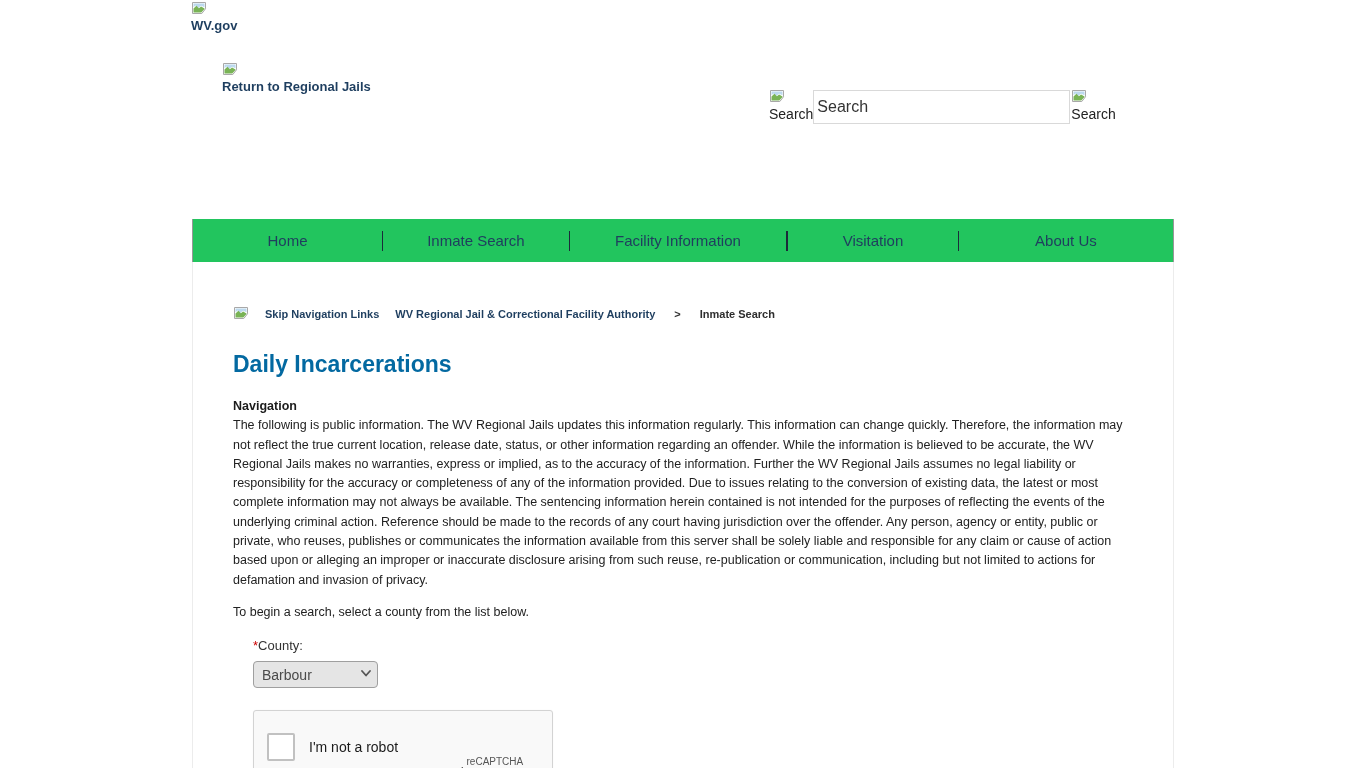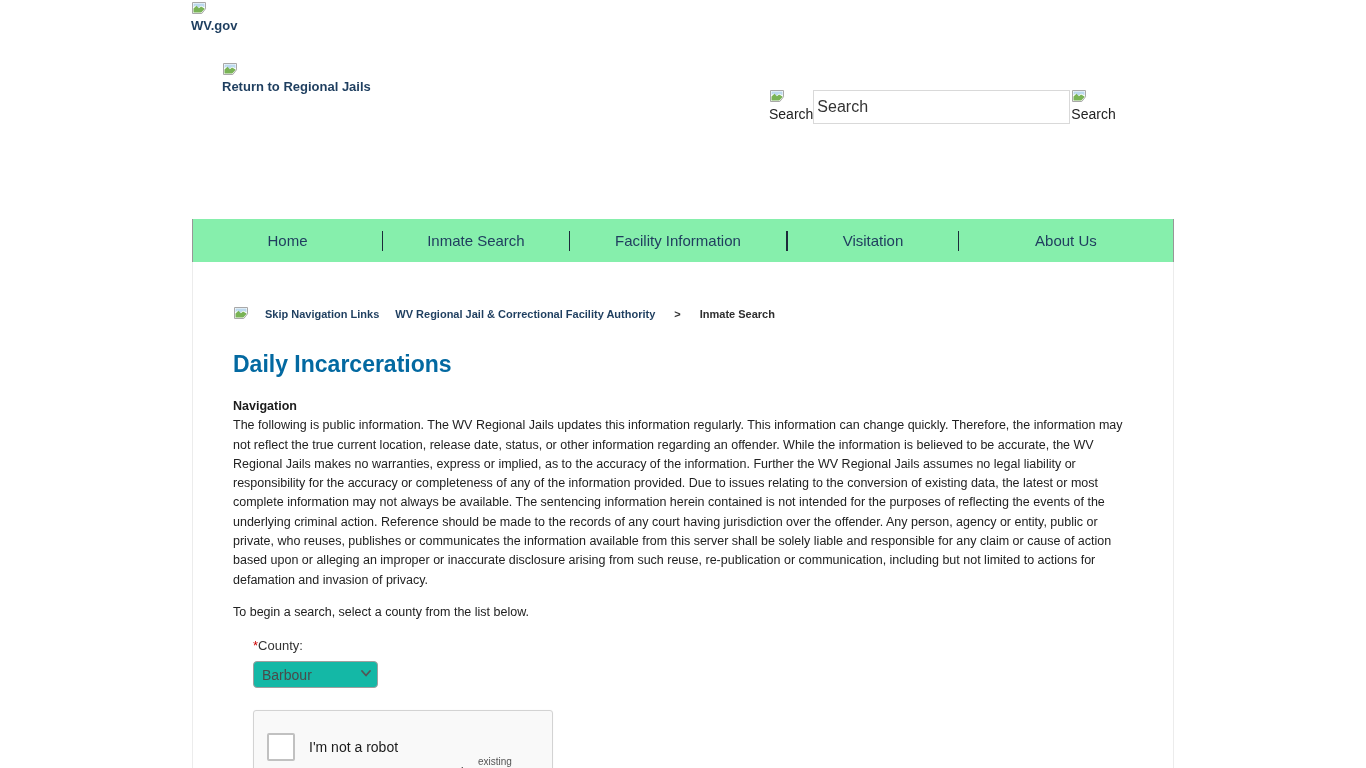--- a/index.html
+++ b/index.html
@@ -27,7 +27,7 @@
 
   
   .nav-bar { height:43px; border-left:1px solid #979797; border-right:1px solid #979797;
-             display:flex; align-items:center; background:#86efac; }
+             display:flex; align-items:center; background:#22c55e; }
   .nav-item { display:flex; align-items:center; justify-content:center;
               font-size:15px; color:#203e5f; cursor:pointer; height:100%;
               text-decoration:none; }

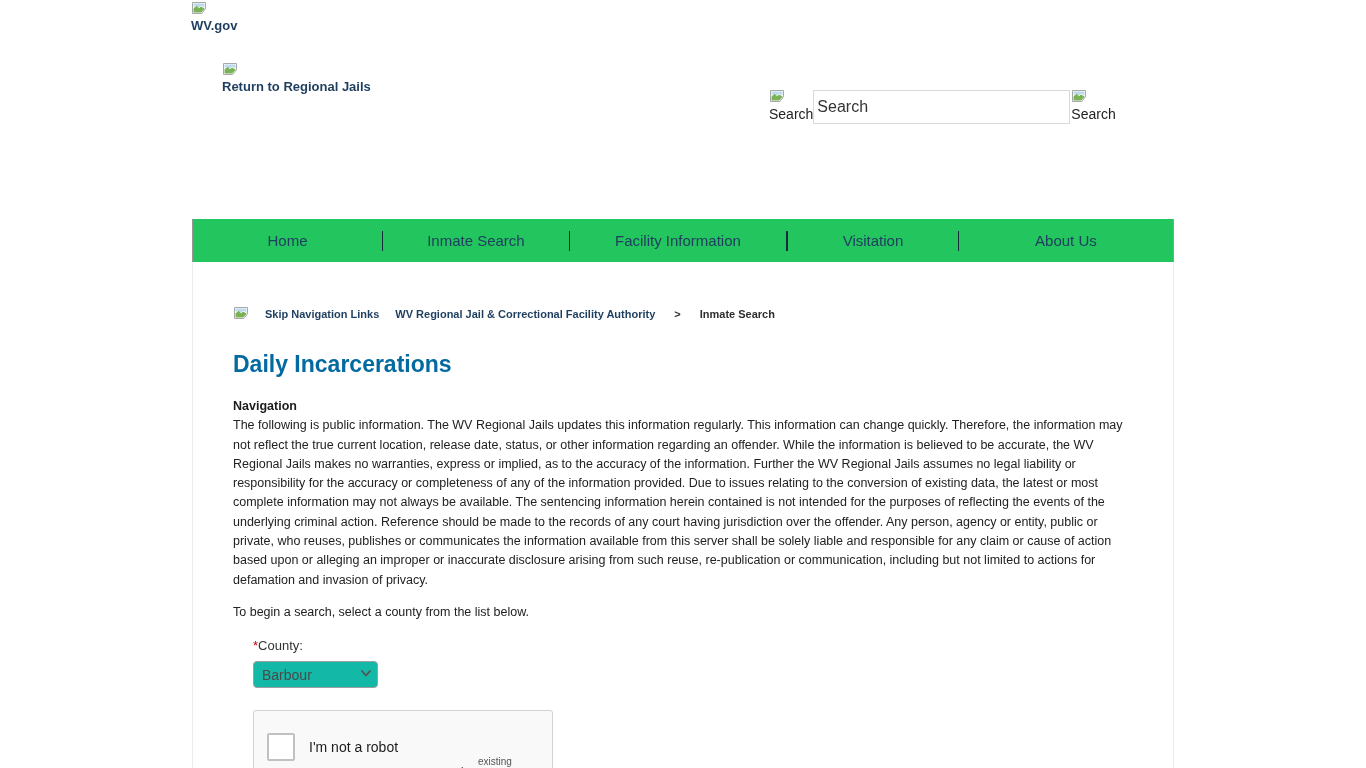--- a/index.html
+++ b/index.html
@@ -59,7 +59,7 @@
 
   .select-wrap { position:relative; margin-top:7px; width:125px; height:27px; }
   .county-select { width:125px; height:27px; border:1px solid #9f9f9f; border-radius:4px;
-                   background:#14b8a6; color:#4a4a4a; font-family:"Liberation Sans", sans-serif;
+                   background:#e5e5e5; color:#4a4a4a; font-family:"Liberation Sans", sans-serif;
                    font-size:14px; padding:0 22px 0 8px; appearance:none; -webkit-appearance:none; }
   .select-chevron { position:absolute; right:7px; top:9px; pointer-events:none; }
 

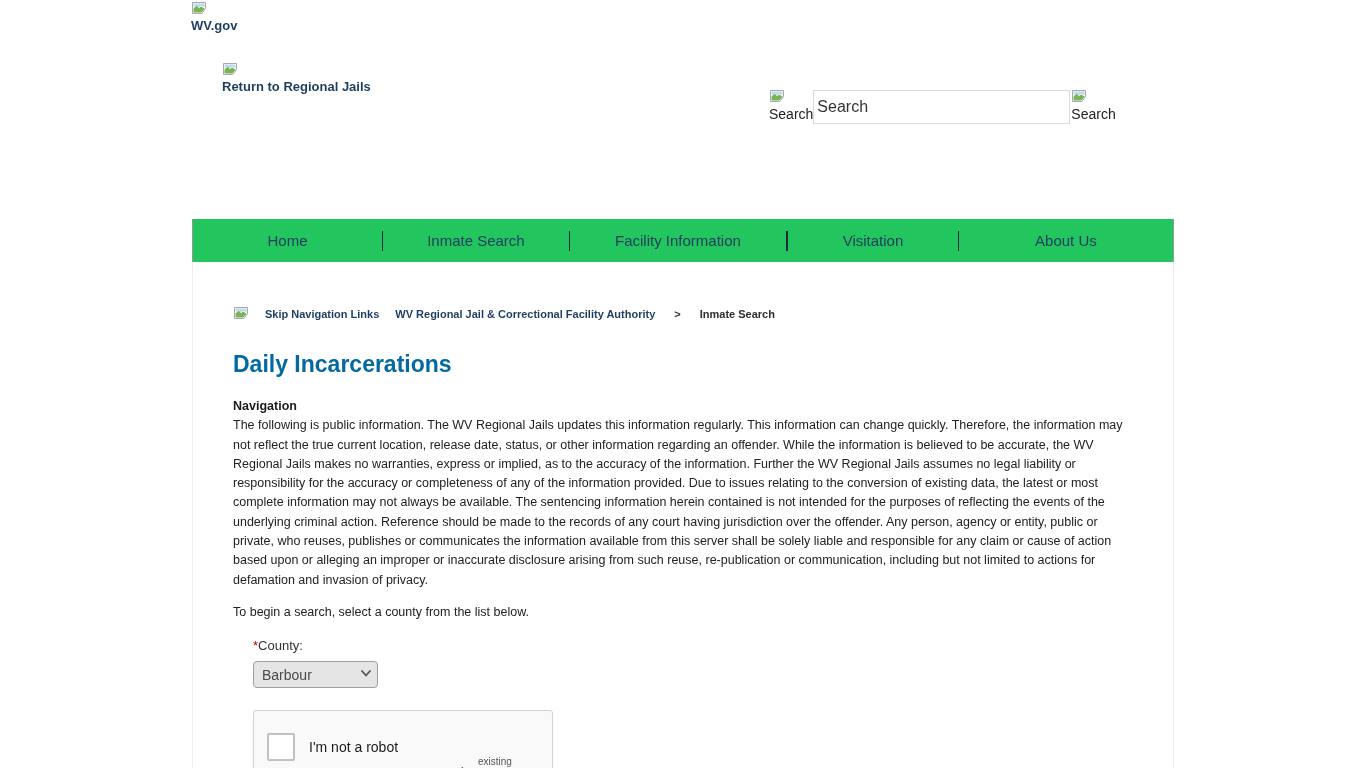--- a/index.html
+++ b/index.html
@@ -174,7 +174,7 @@
       <div class="rc-checkbox"></div>
       <div class="rc-label">I'm not a robot</div>
       <div class="rc-brand">
-        <div class="rc-brand-name">existing</div>
+        <div class="rc-brand-name">reCAPTCHA</div>
         <div class="rc-links">
           <a>Privacy</a>
           <span>-</span>

